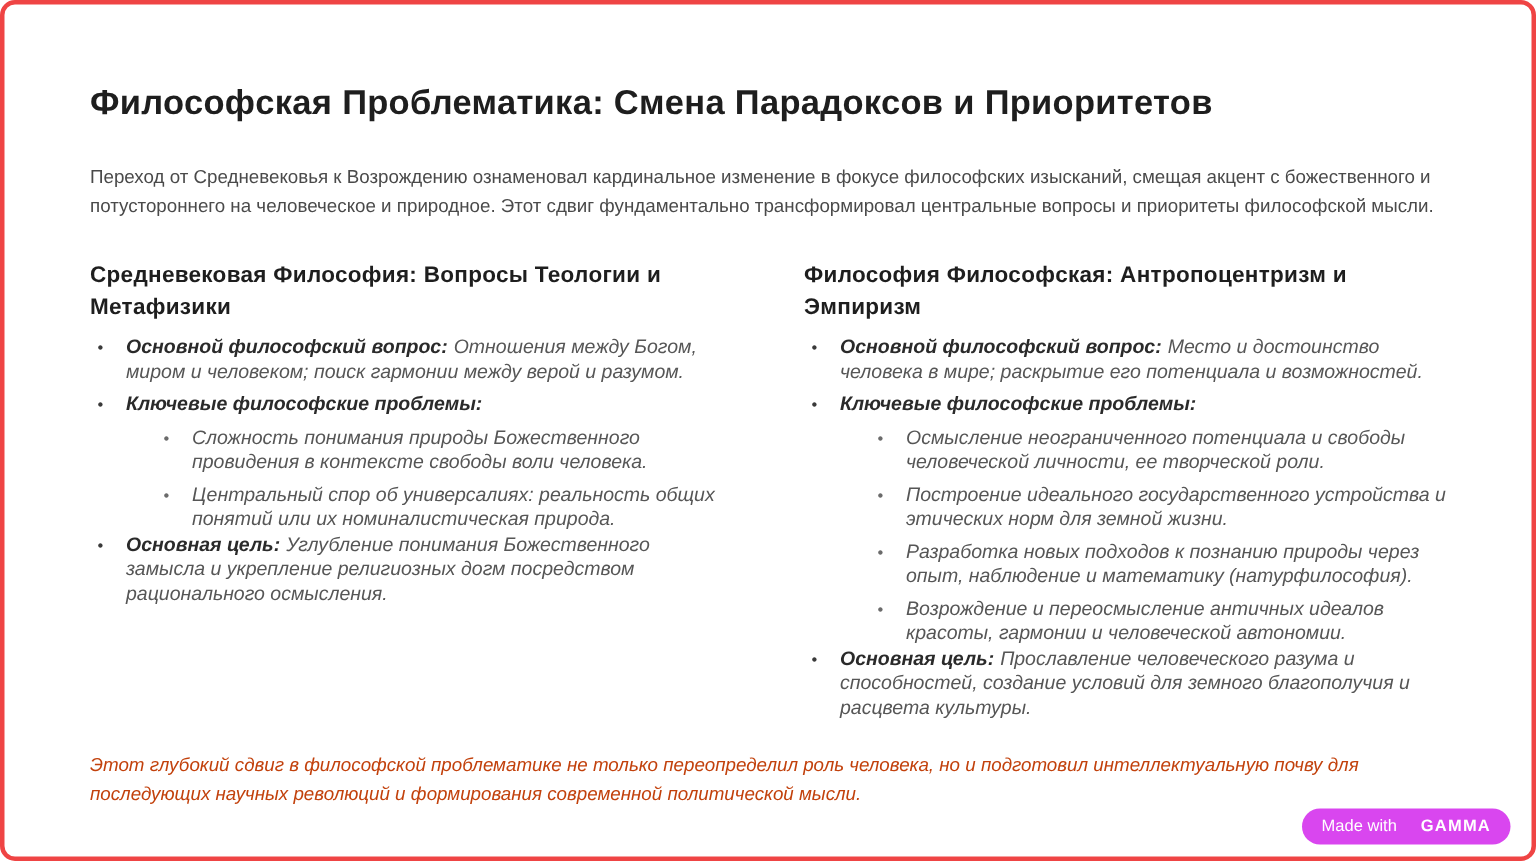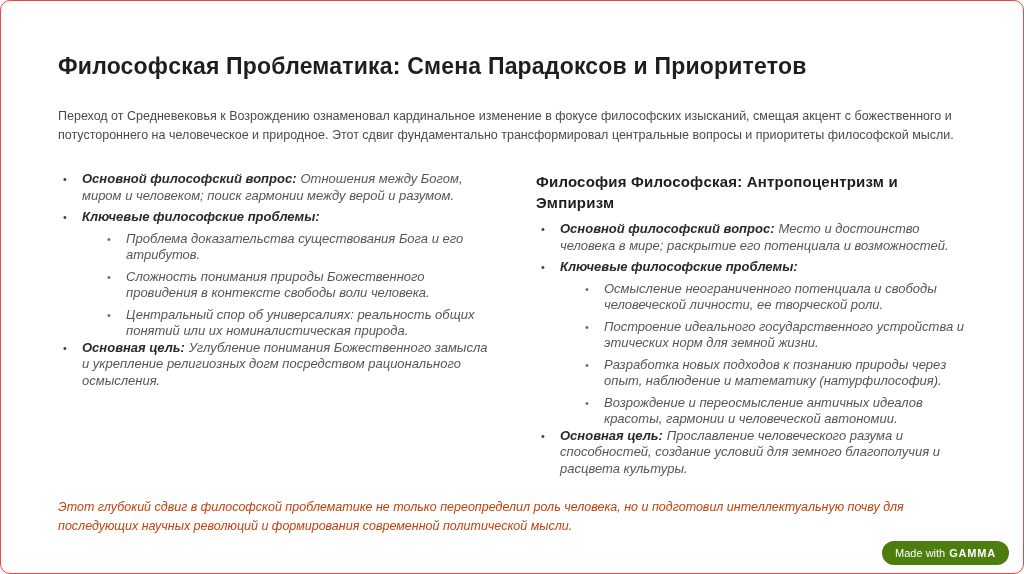--- a/index.html
+++ b/index.html
@@ -13,7 +13,7 @@
     width: 1024px;
     height: 574px;
     background: #ffffff;
-    border: 1px solid #ef4444;
+    border: 3px solid #ef4444;
     border-radius: 10px;
     padding: 50px 57px 0 57px;
   }

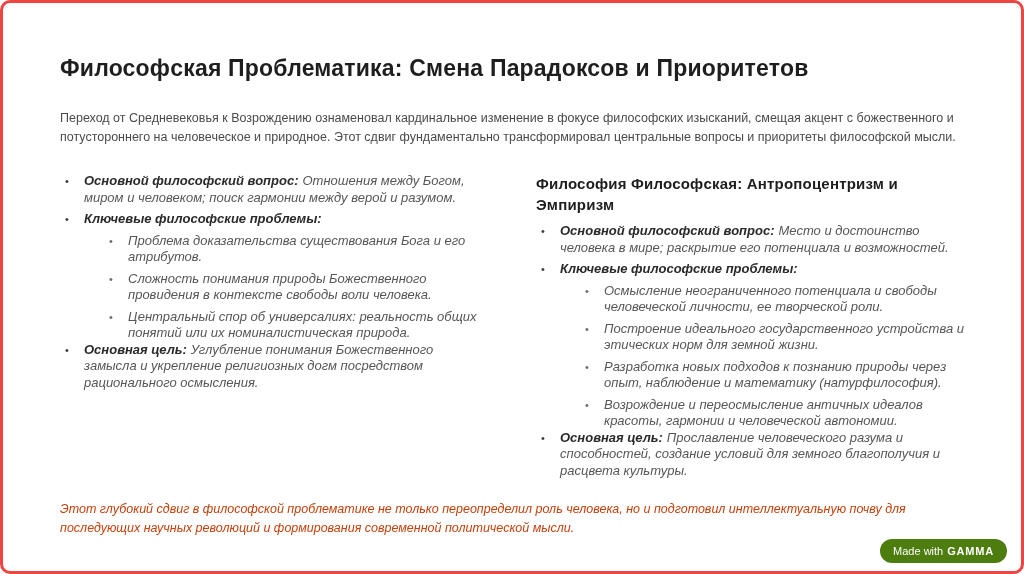--- a/index.html
+++ b/index.html
@@ -98,6 +98,7 @@
   <div class="columns">
 
     <section class="col">
+      <h2 class="col-heading">Средневековая Философия: Вопросы Теологии и Метафизики</h2>
       <div class="bullets">
 
         <div class="li">

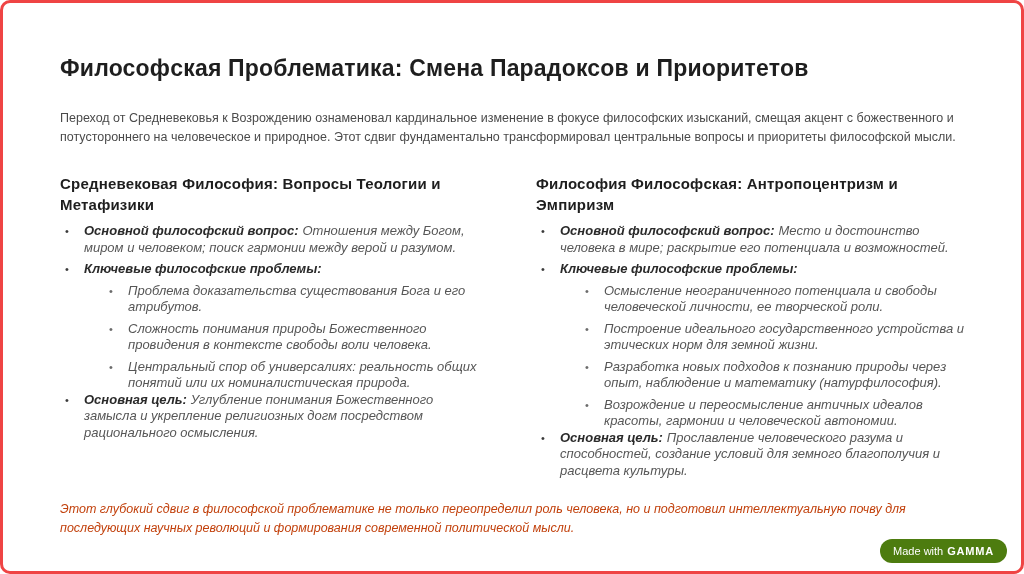--- a/index.html
+++ b/index.html
@@ -115,10 +115,6 @@
         <div class="sublist">
           <div class="li sub">
             <span class="marker"></span>
-            <p class="li-text">Проблема доказательства существования Бога и его атрибутов.</p>
-          </div>
-          <div class="li sub">
-            <span class="marker"></span>
             <p class="li-text">Сложность понимания природы Божественного провидения в контексте свободы воли человека.</p>
           </div>
           <div class="li sub">

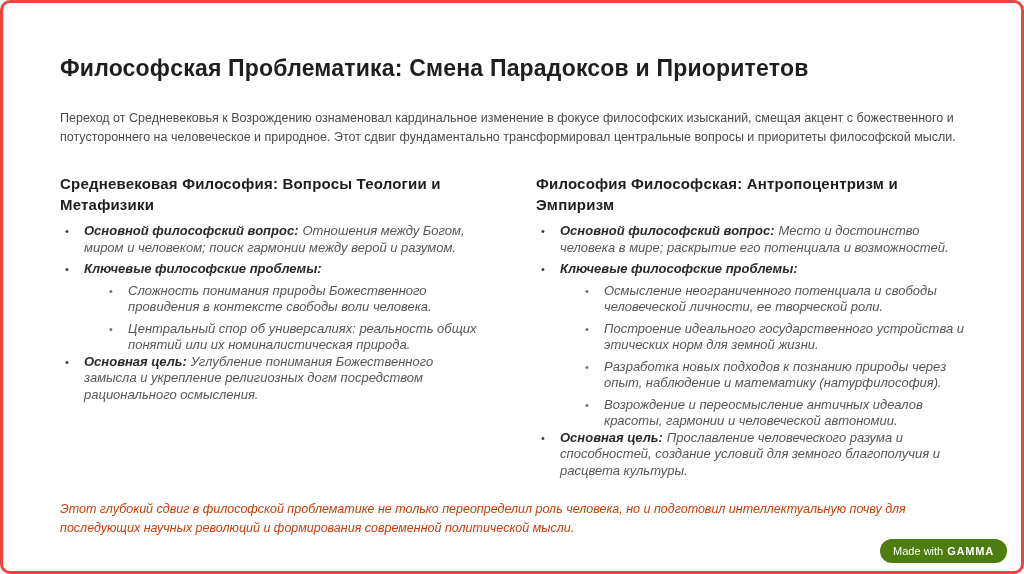--- a/index.html
+++ b/index.html
@@ -73,8 +73,8 @@
     height: 24px;
     display: flex;
     align-items: center;
-    gap: 4px;
-    background: #4d7c0f;
+    gap: 16px;
+    background: #d946ef;
     color: #ffffff;
     border-radius: 999px;
     padding: 2px 13px;

